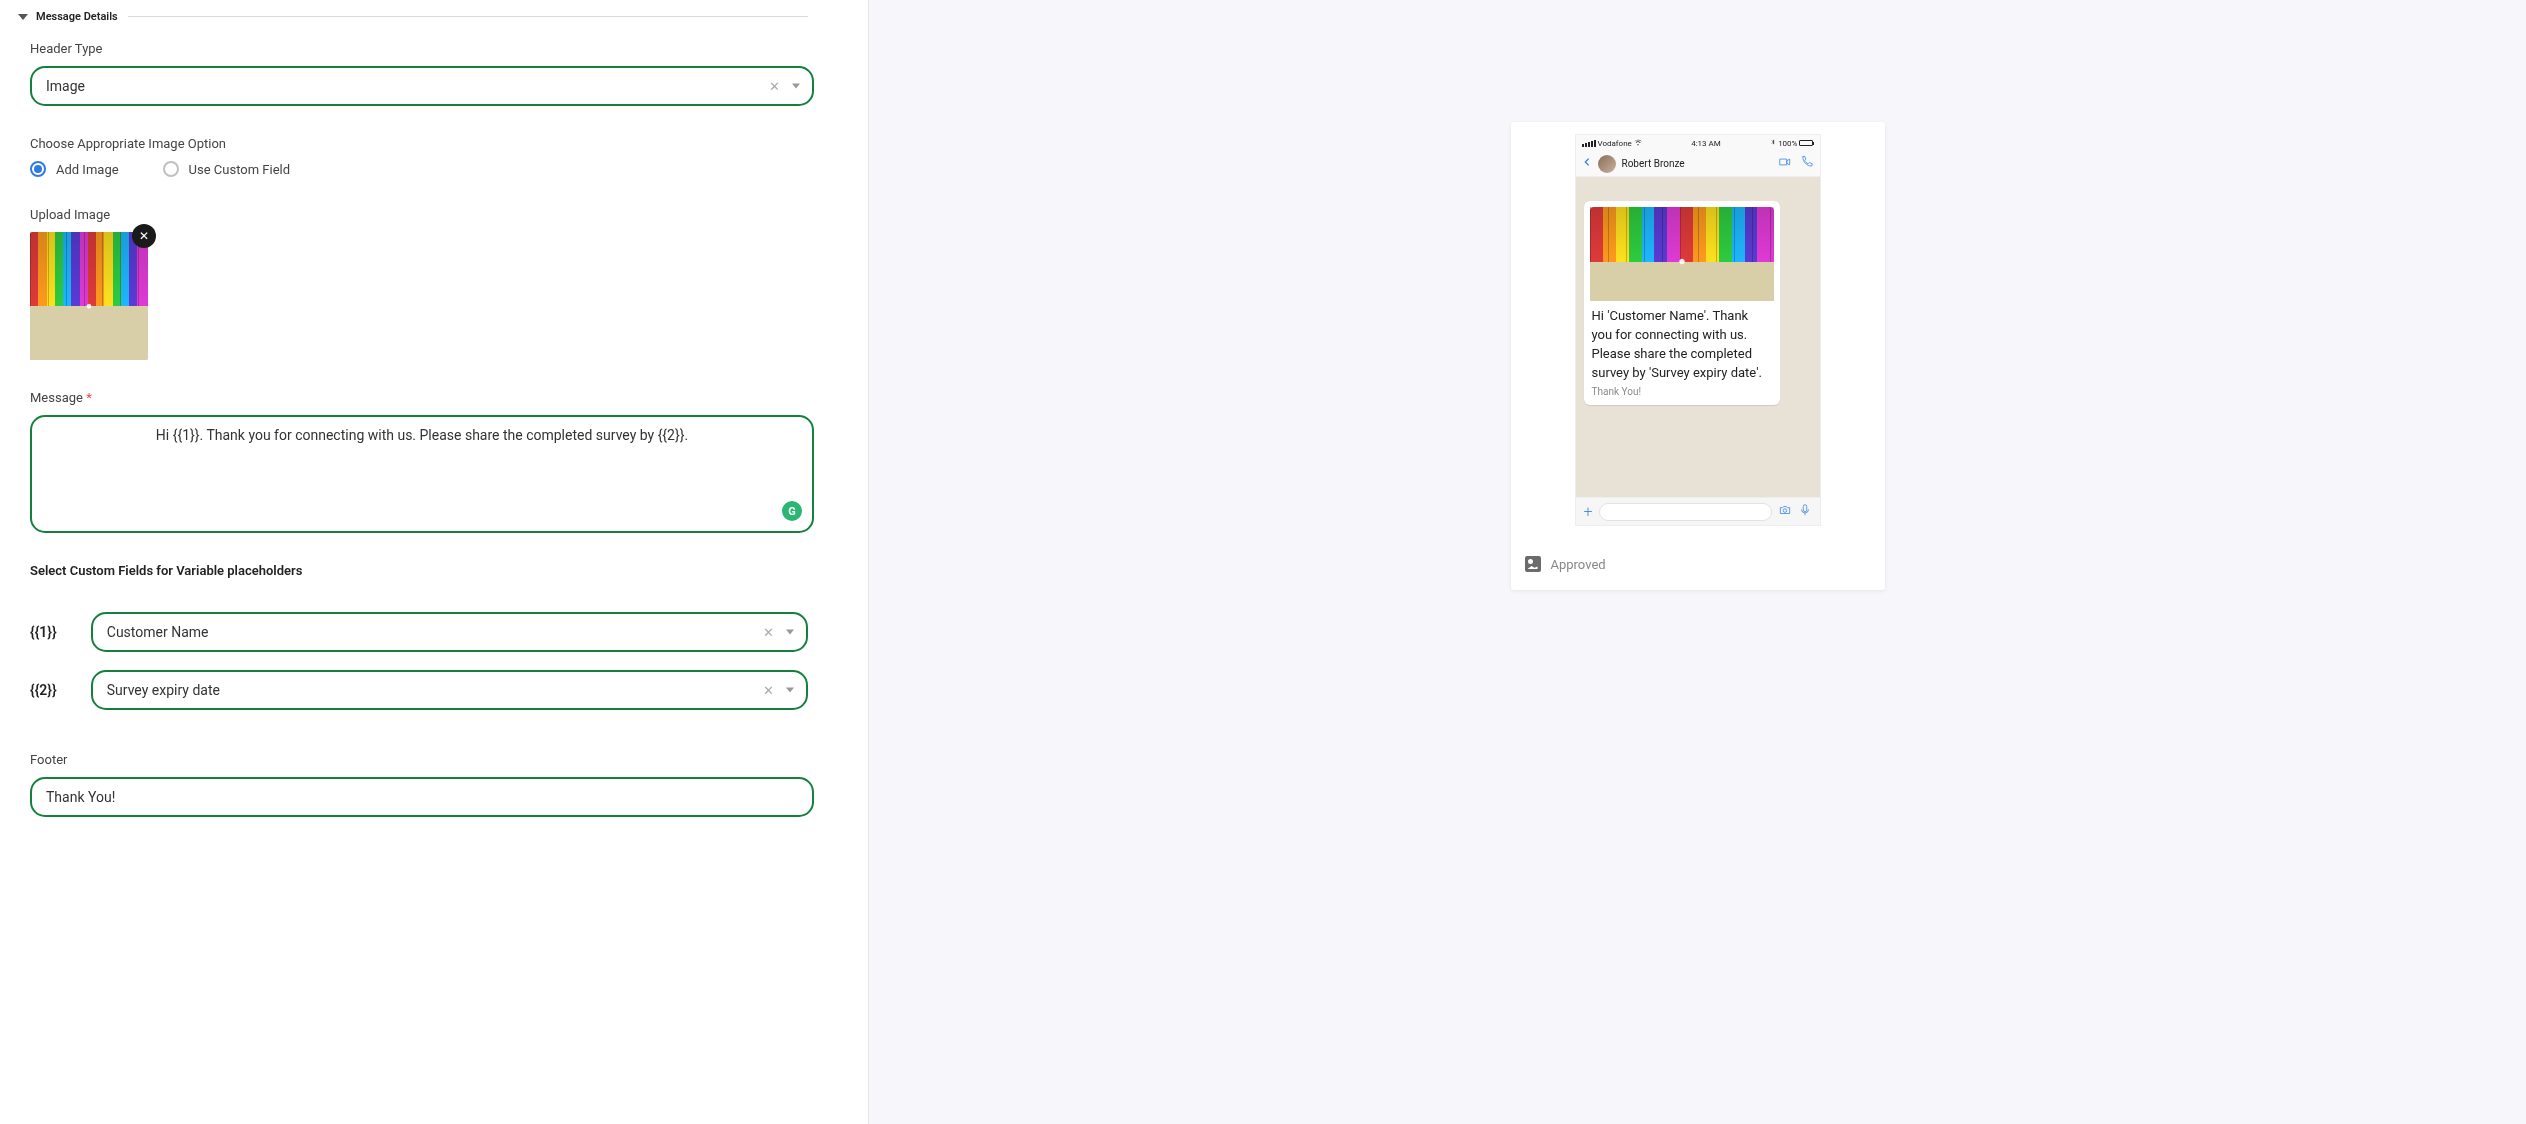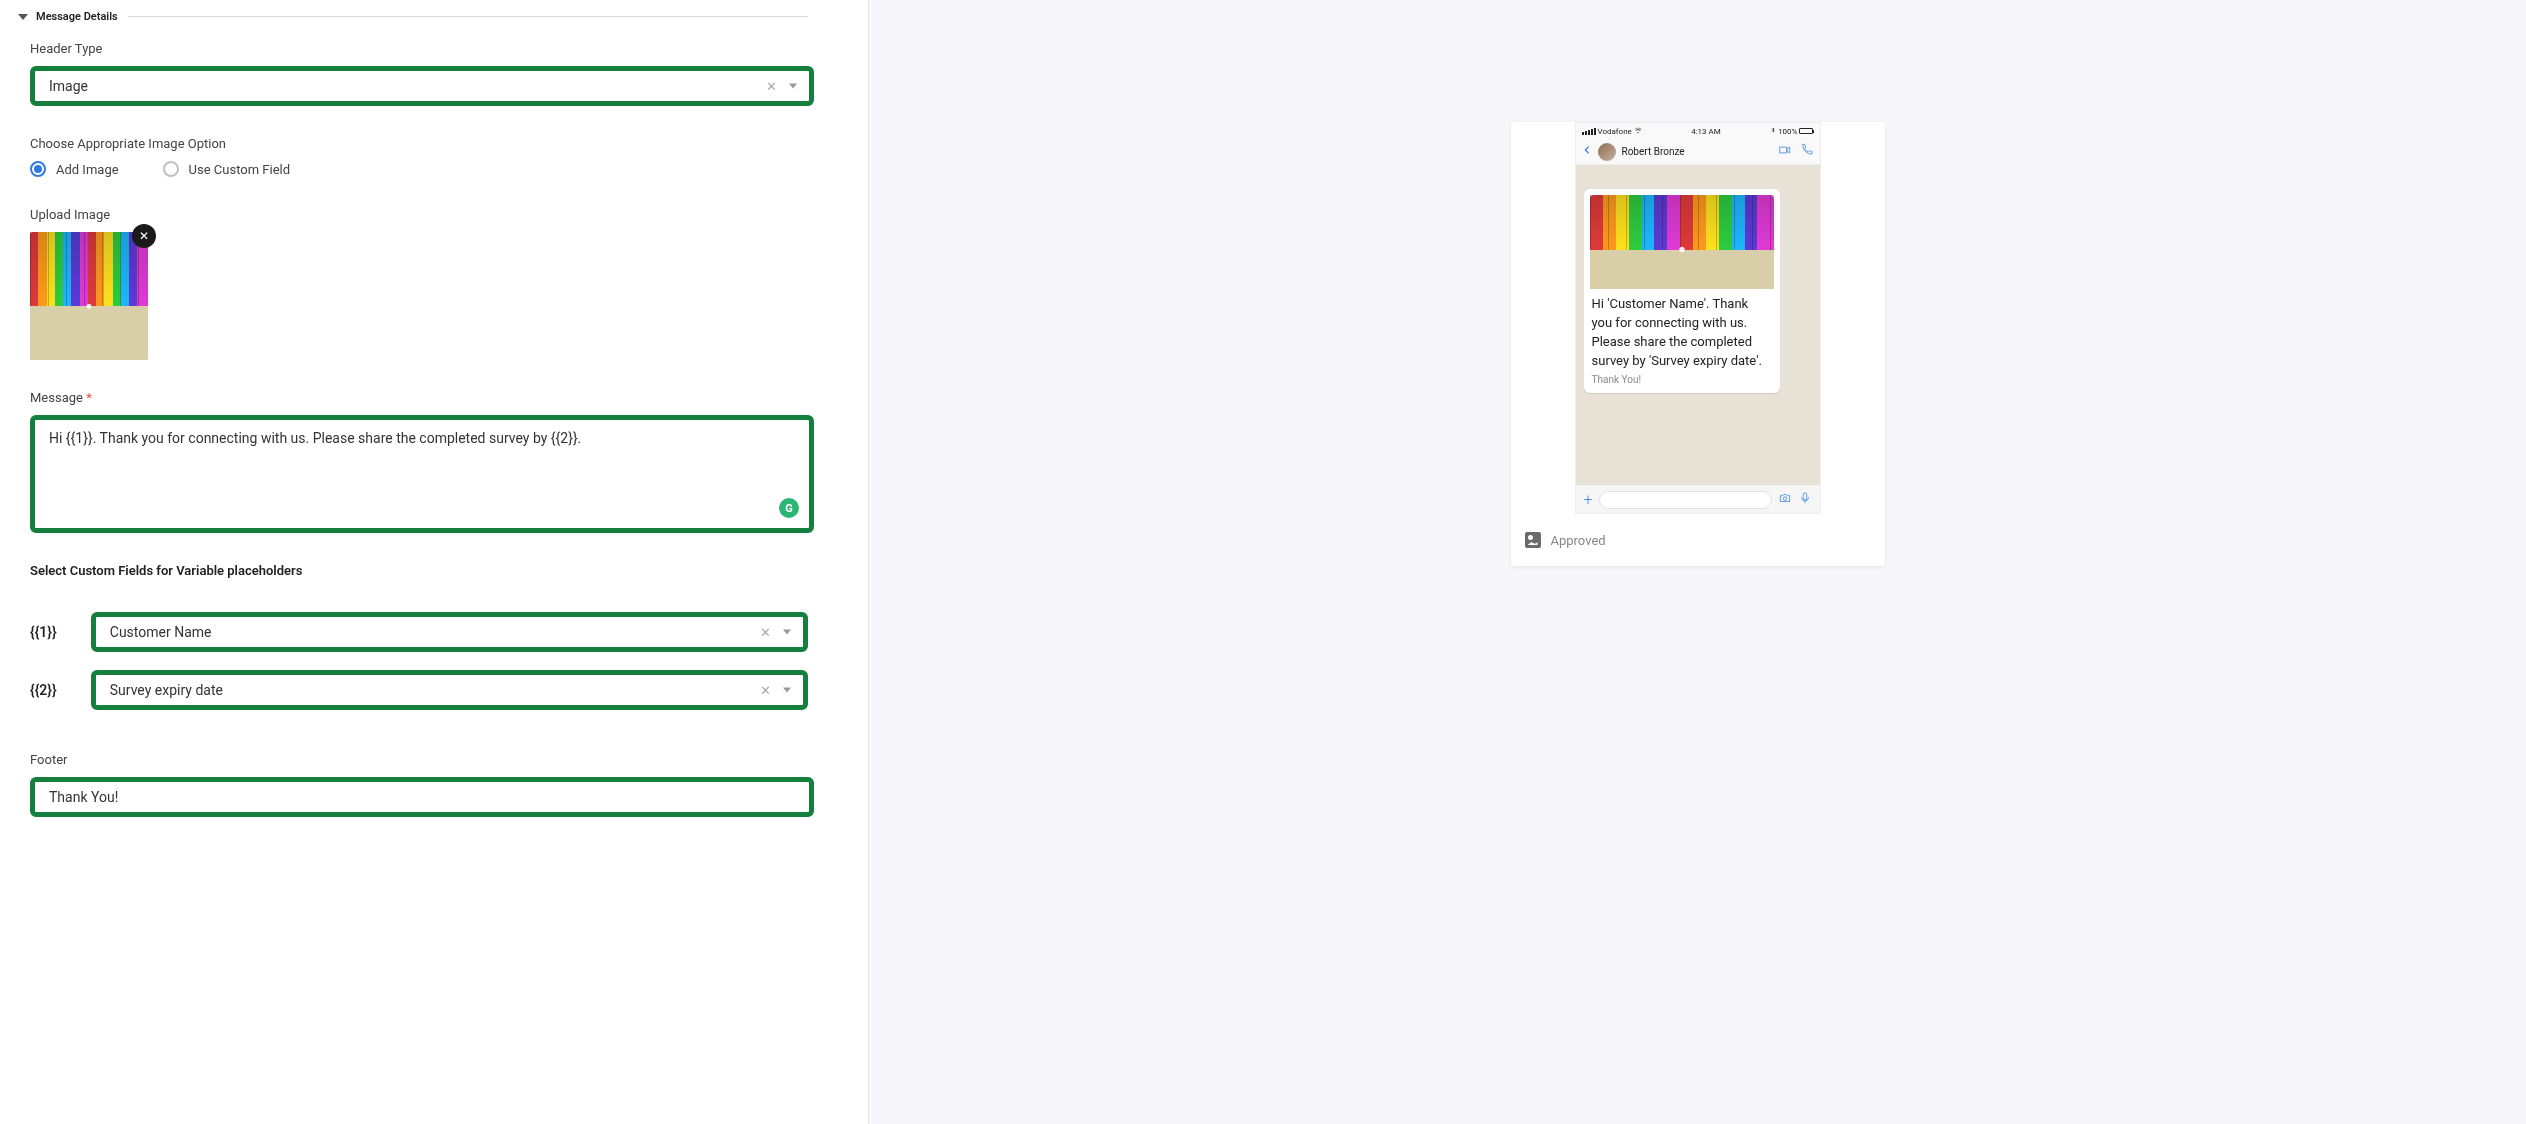--- a/index.html
+++ b/index.html
@@ -70,12 +70,13 @@
   .select-box, .text-input, .textarea-box {
     width: 784px;
     margin-left: 12px;
-    border: 5px solid #15803d;
-    border-radius: 6px;
+    border: 2px solid #15803d;
+    border-radius: 15px;
     background: #fff;
     font-size: 14px;
     color: #333;
     position: relative;
+    text-align: center;
   }
   .select-box {
     height: 40px;

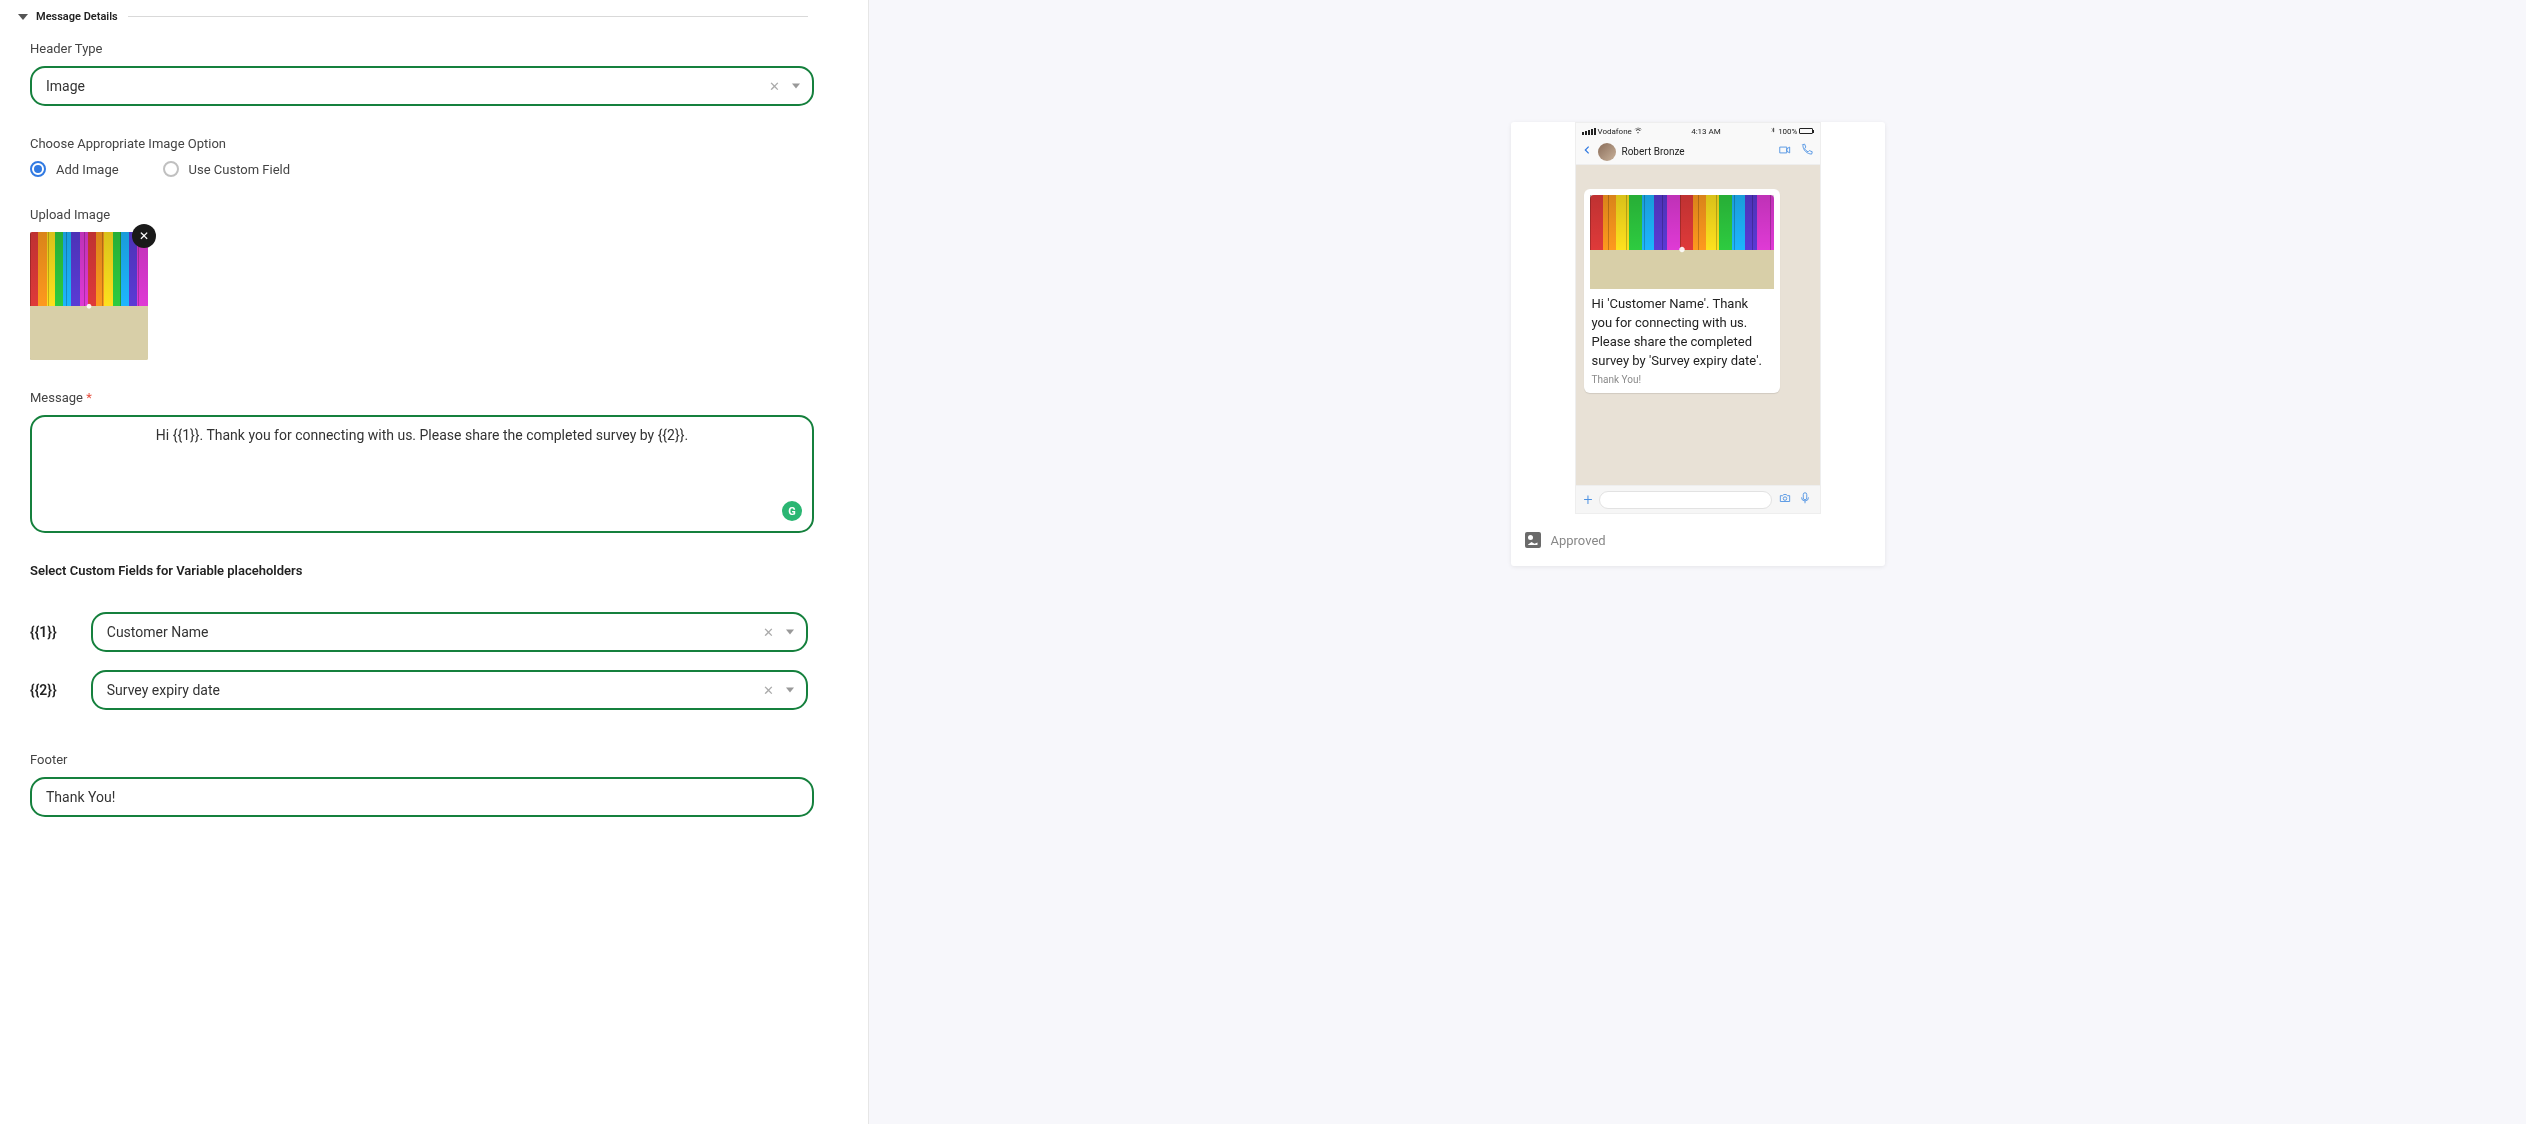--- a/index.html
+++ b/index.html
@@ -237,7 +237,7 @@
   
   .phone {
     width: 246px;
-    margin: 0 auto;
+    margin: 12px auto;
     border: 1px solid #eee;
     background: #fff;
   }

